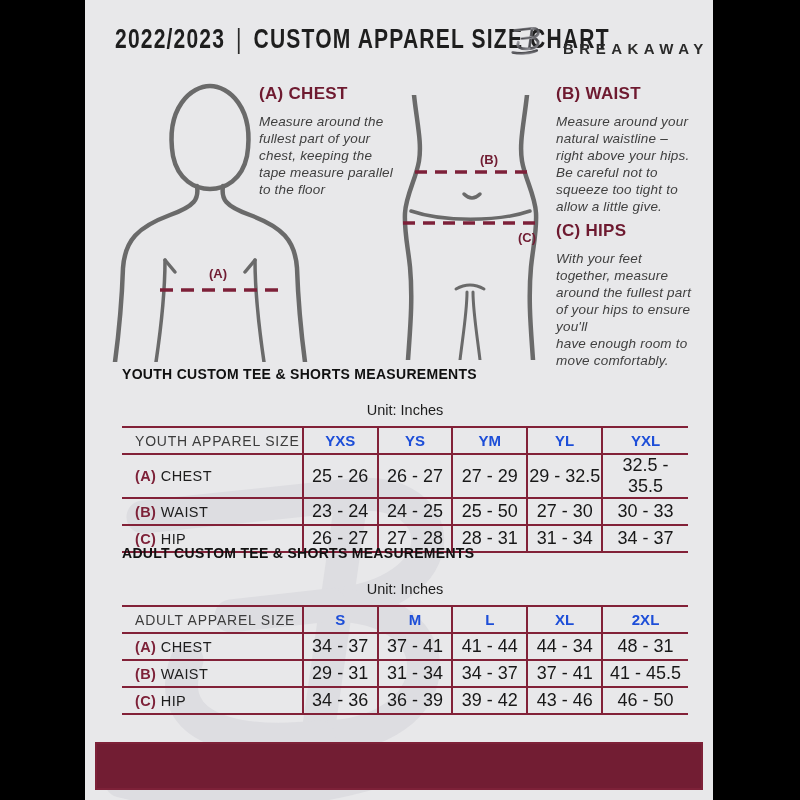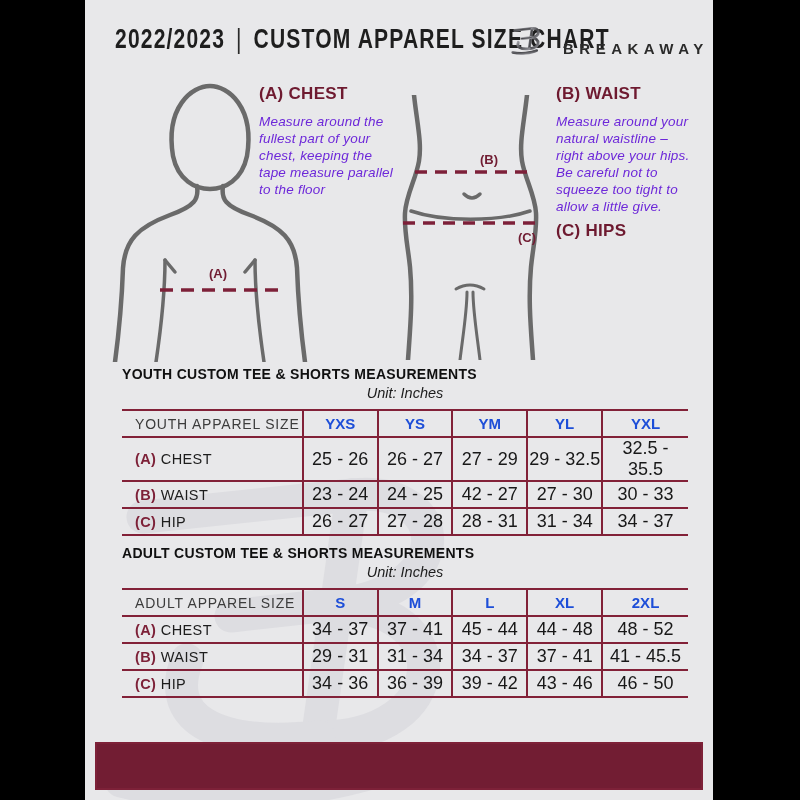--- a/index.html
+++ b/index.html
@@ -25,7 +25,7 @@
   
   .inst{position:absolute;z-index:2;}
   .inst-h{font-size:17px;font-weight:bold;color:#6e1a30;letter-spacing:.3px;margin:0 0 9px 0;}
-  .inst-p{font-size:13.5px;font-style:italic;color:#6d28d9;line-height:1.26;
+  .inst-p{font-size:13.5px;font-style:italic;color:#404040;line-height:1.26;
           white-space:pre-line;margin:0;letter-spacing:.2px;}
   .inst-a{left:174px;top:84px;width:155px;}
   .inst-b{left:471px;top:84px;width:160px;}

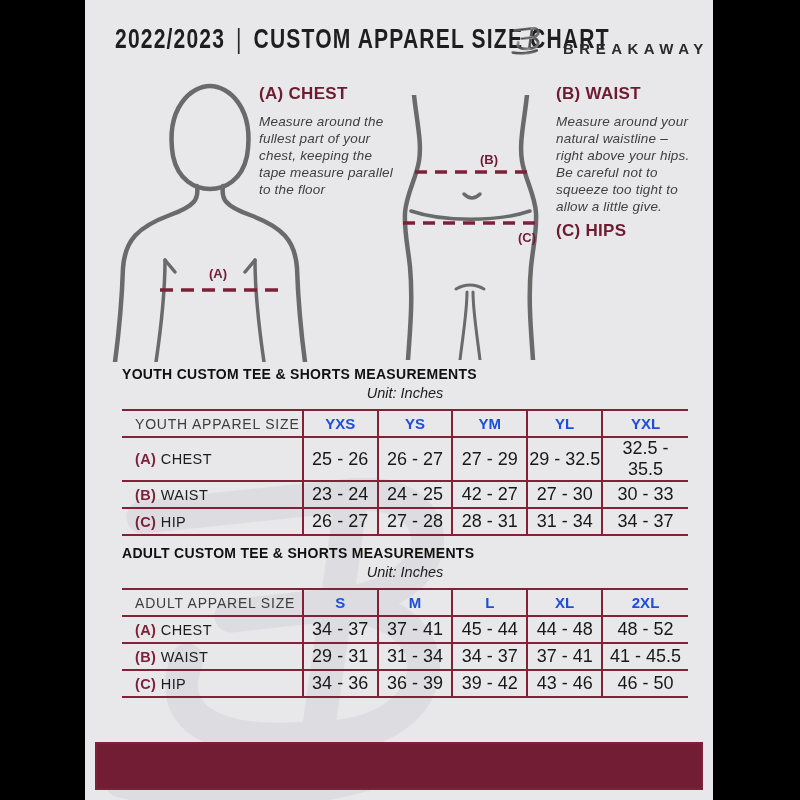--- a/index.html
+++ b/index.html
@@ -157,6 +157,13 @@
     </div>
     <div class="inst inst-c">
       <div class="inst-h">(C) HIPS</div>
+      <p class="inst-p">With your feet
+together, measure
+around the fullest part
+of your hips to ensure
+you'll
+have enough room to
+move comfortably.</p>
     </div>
 
     <div class="mblock youth">

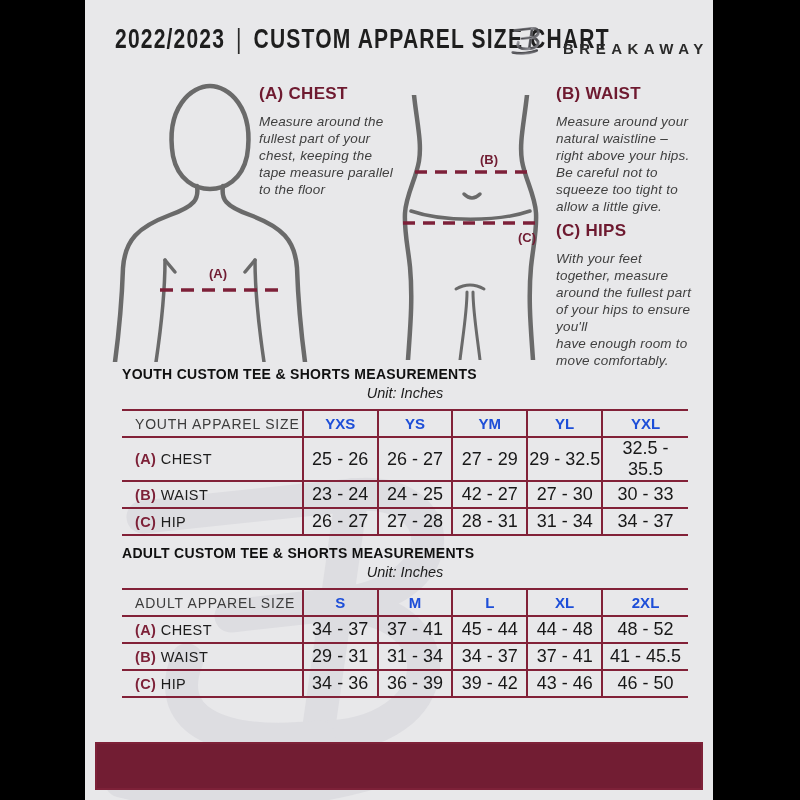--- a/index.html
+++ b/index.html
@@ -41,7 +41,7 @@
   .mblock.youth{top:366px;}
   .mblock.adult{top:545px;}
   .blk-title{font-size:14px;font-weight:bold;color:#101010;letter-spacing:.3px;}
-  .blk-unit{text-align:center;font-size:14.5px;font-style:italic;color:#1c1c1c;margin-top:3px;}
+  .blk-unit{text-align:center;font-size:14.5px;color:#1c1c1c;margin-top:20px;}
   table.size-table{width:566px;border-collapse:collapse;margin-top:8px;
                    border-top:2px solid #822138;border-bottom:2px solid #822138;}
   table.size-table tr{border-bottom:2px solid #822138;}

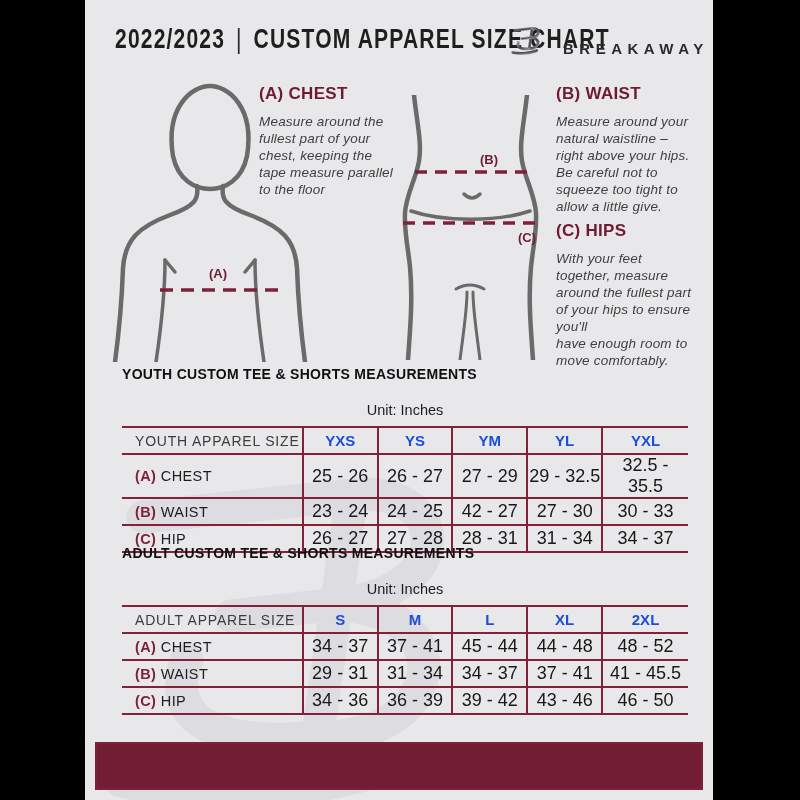--- a/index.html
+++ b/index.html
@@ -199,7 +199,7 @@
           <td class="row-label"><span class="row-prefix">(B)</span> <span>WAIST</span></td>
           <td class="cell-v val">23 - 24</td>
           <td class="cell-v val">24 - 25</td>
-          <td class="cell-v val">42 - 27</td>
+          <td class="cell-v val">25 - 50</td>
           <td class="cell-v val">27 - 30</td>
           <td class="cell-v val">30 - 33</td>
         </tr>

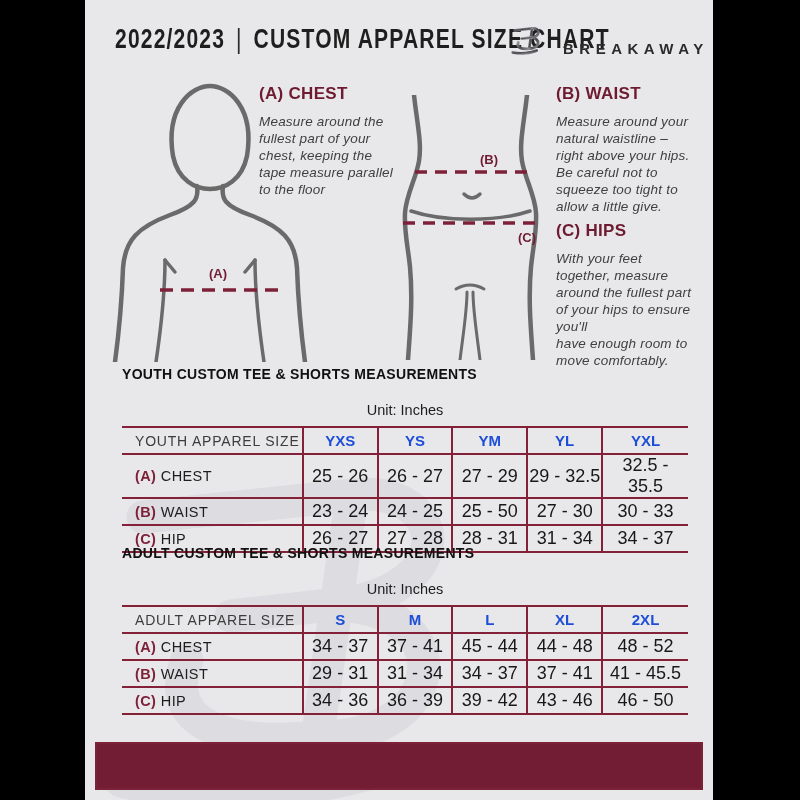--- a/index.html
+++ b/index.html
@@ -240,7 +240,7 @@
           <td class="row-label"><span class="row-prefix">(A)</span> <span>CHEST</span></td>
           <td class="cell-v val">34 - 37</td>
           <td class="cell-v val">37 - 41</td>
-          <td class="cell-v val">45 - 44</td>
+          <td class="cell-v val">41 - 44</td>
           <td class="cell-v val">44 - 48</td>
           <td class="cell-v val">48 - 52</td>
         </tr>

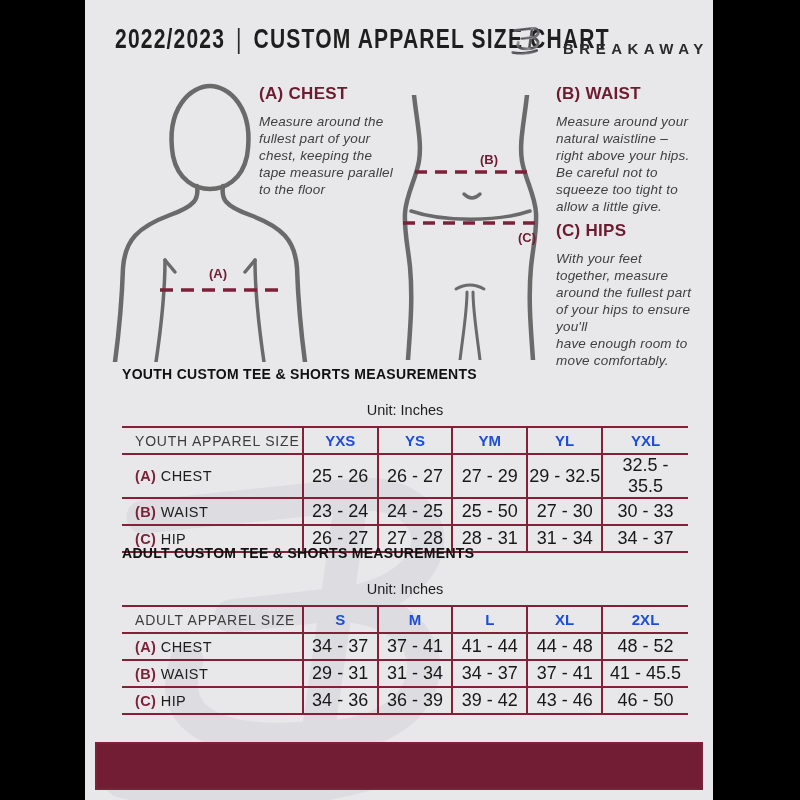--- a/index.html
+++ b/index.html
@@ -241,7 +241,7 @@
           <td class="cell-v val">34 - 37</td>
           <td class="cell-v val">37 - 41</td>
           <td class="cell-v val">41 - 44</td>
-          <td class="cell-v val">44 - 48</td>
+          <td class="cell-v val">44 - 34</td>
           <td class="cell-v val">48 - 52</td>
         </tr>
         <tr class="data-row">

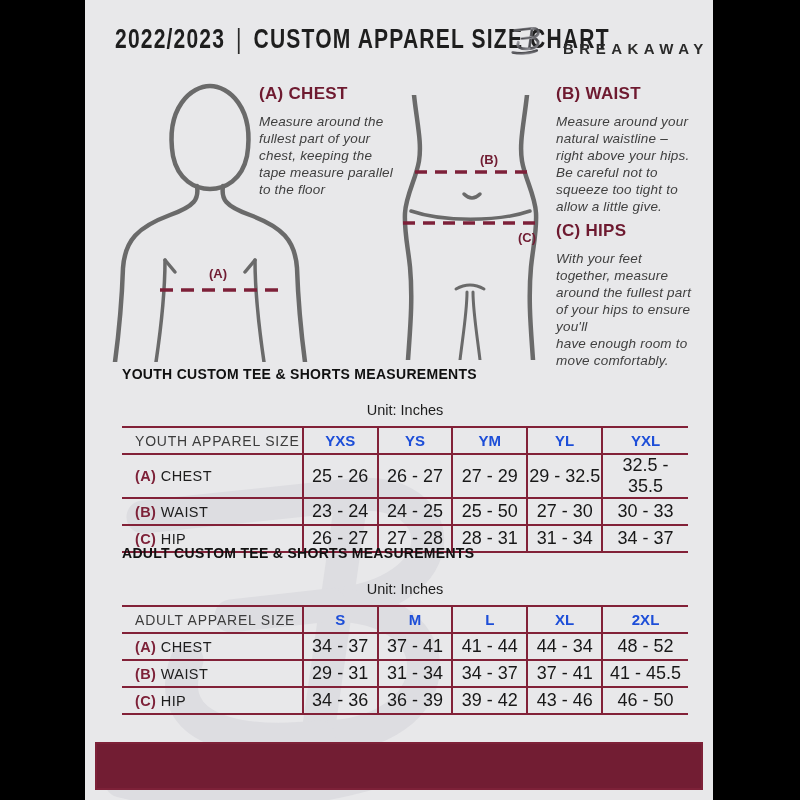--- a/index.html
+++ b/index.html
@@ -242,7 +242,7 @@
           <td class="cell-v val">37 - 41</td>
           <td class="cell-v val">41 - 44</td>
           <td class="cell-v val">44 - 34</td>
-          <td class="cell-v val">48 - 52</td>
+          <td class="cell-v val">48 - 31</td>
         </tr>
         <tr class="data-row">
           <td class="row-label"><span class="row-prefix">(B)</span> <span>WAIST</span></td>

